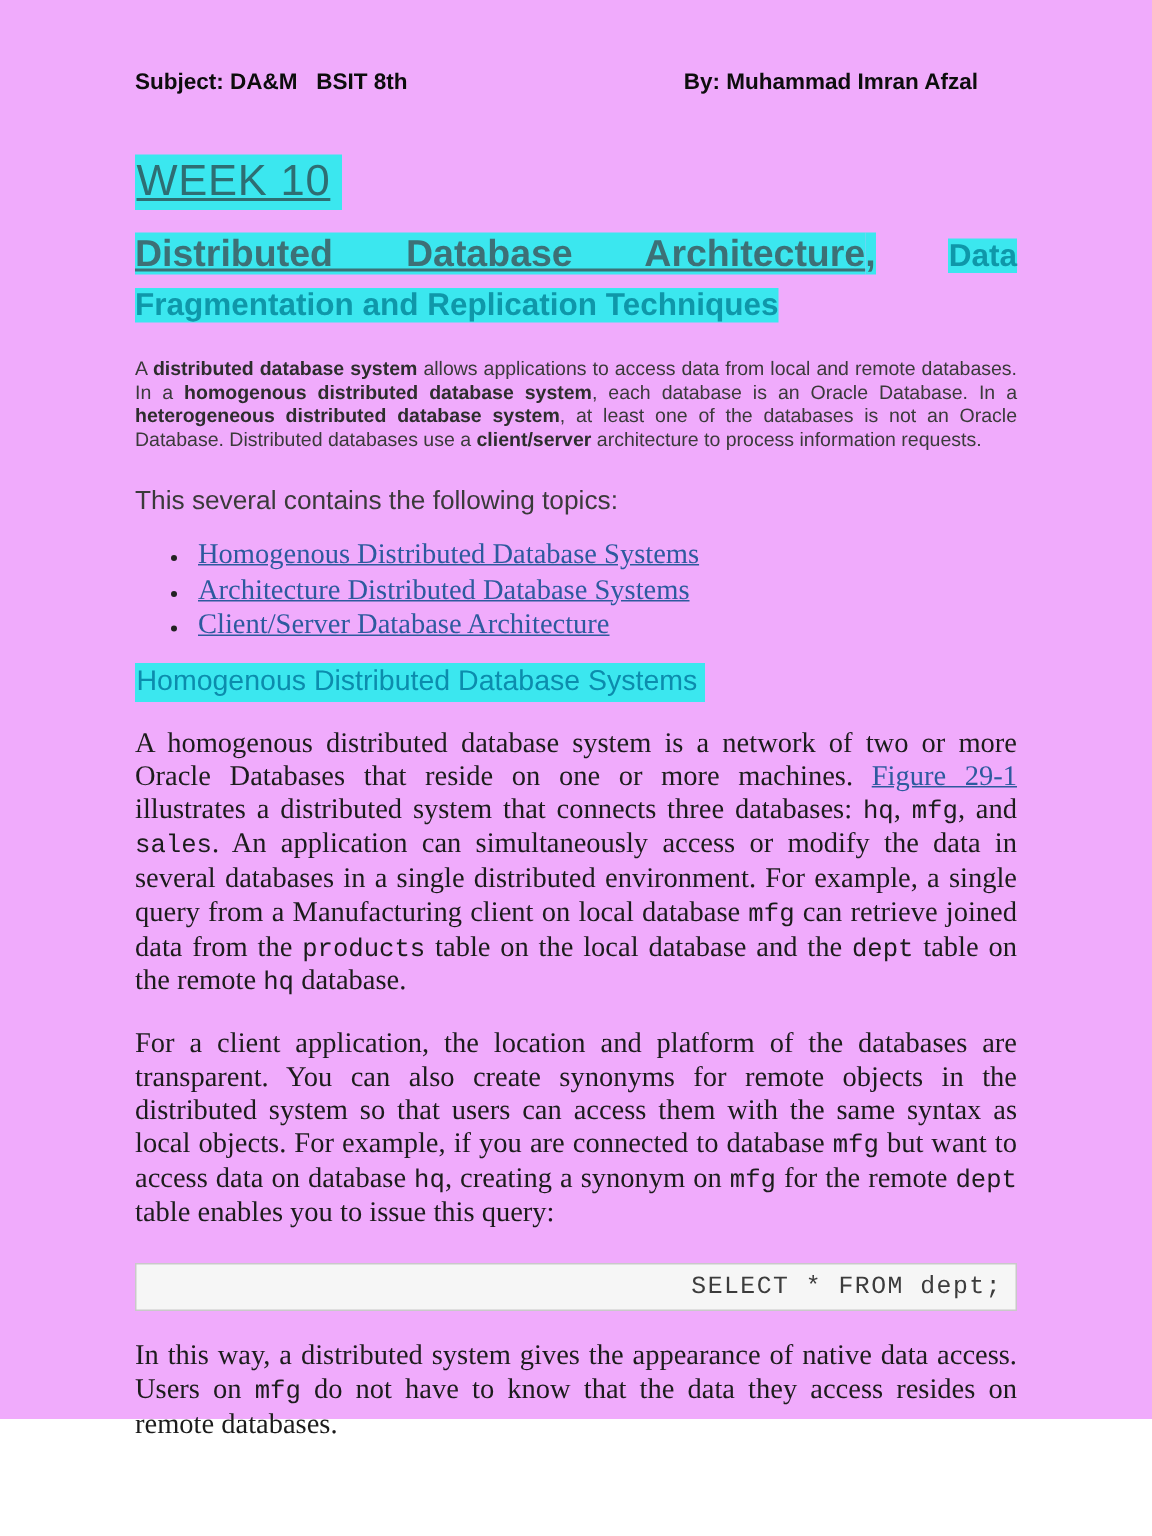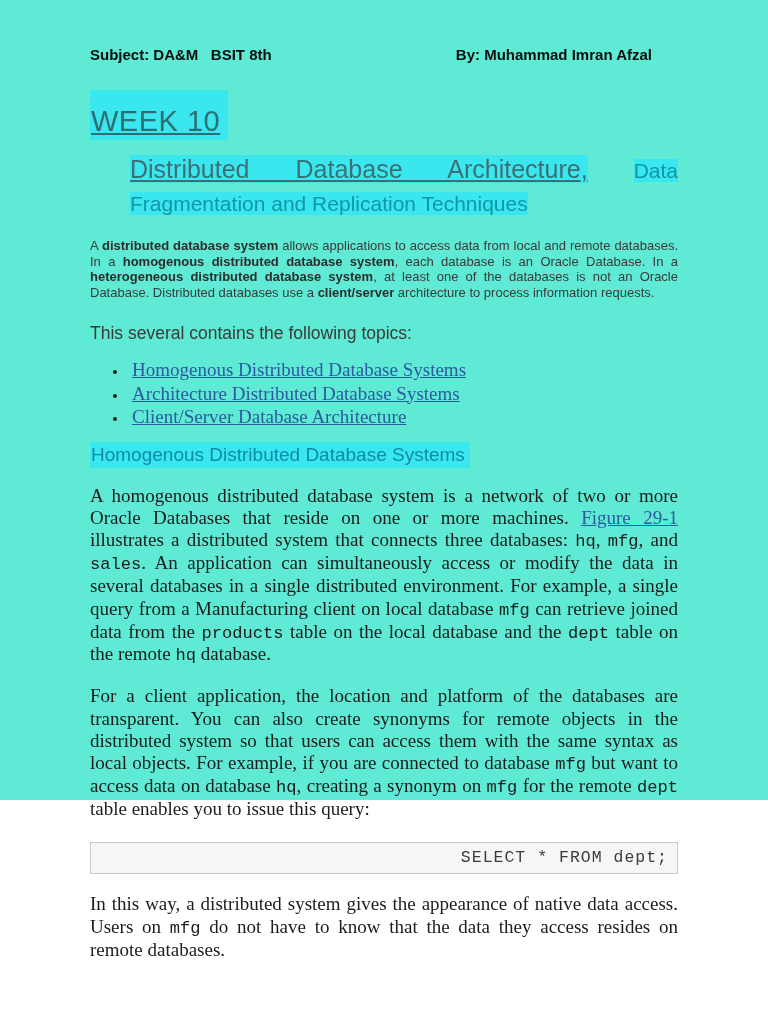--- a/index.html
+++ b/index.html
@@ -7,7 +7,7 @@
     width:768px;height:1024px;overflow:hidden;position:relative;
     font-family:"Liberation Sans", sans-serif;color:#3a3a3a;
   }
-  .page{box-sizing:border-box;width:768px;height:800px;padding:46px 90px 0 90px;background:#5eead4;}
+  .page{box-sizing:border-box;width:768px;height:946px;padding:46px 90px 0 90px;background:#f0abfc;}
 
   
   .doc-header{display:flex;align-items:baseline;font-weight:bold;color:#0d0d0d;font-size:15px;}

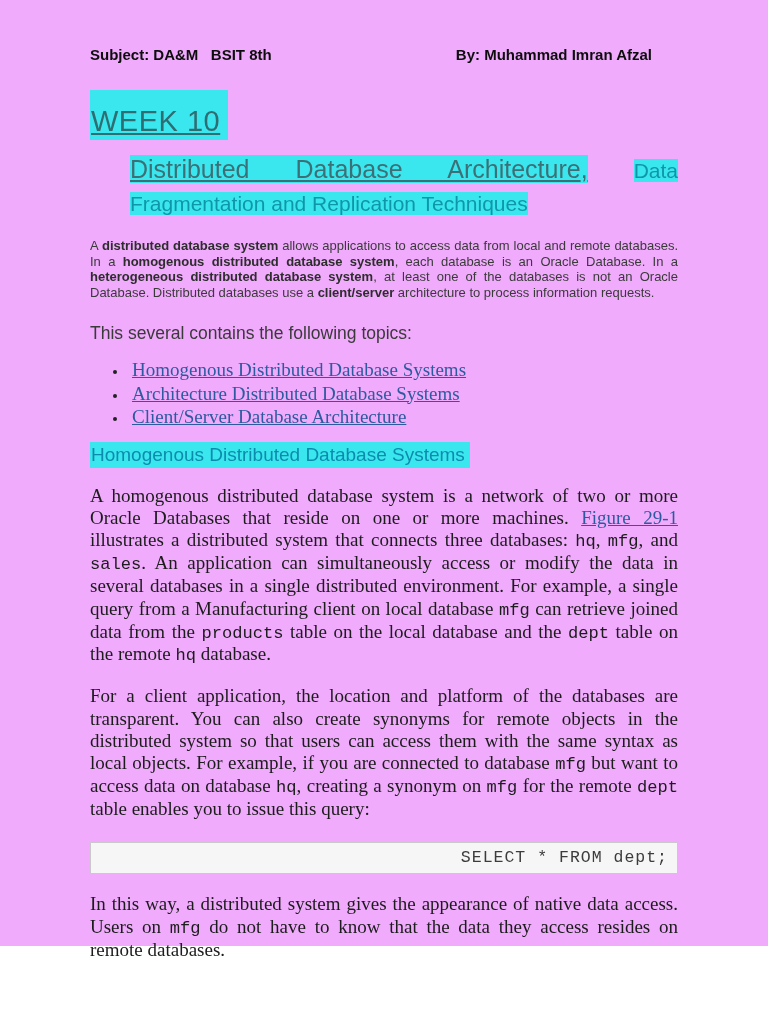--- a/index.html
+++ b/index.html
@@ -16,7 +16,7 @@
 
   
   .week{margin-top:42px;font-size:29px;letter-spacing:0.5px;}
-  .week .hl{padding:15px 8px 3px 1px;}
+  .week .hl{padding:2px 8px 3px 1px;}
   .week span{color:#2e6e73;text-decoration:underline;text-decoration-color:#2e6e73;}
 
   

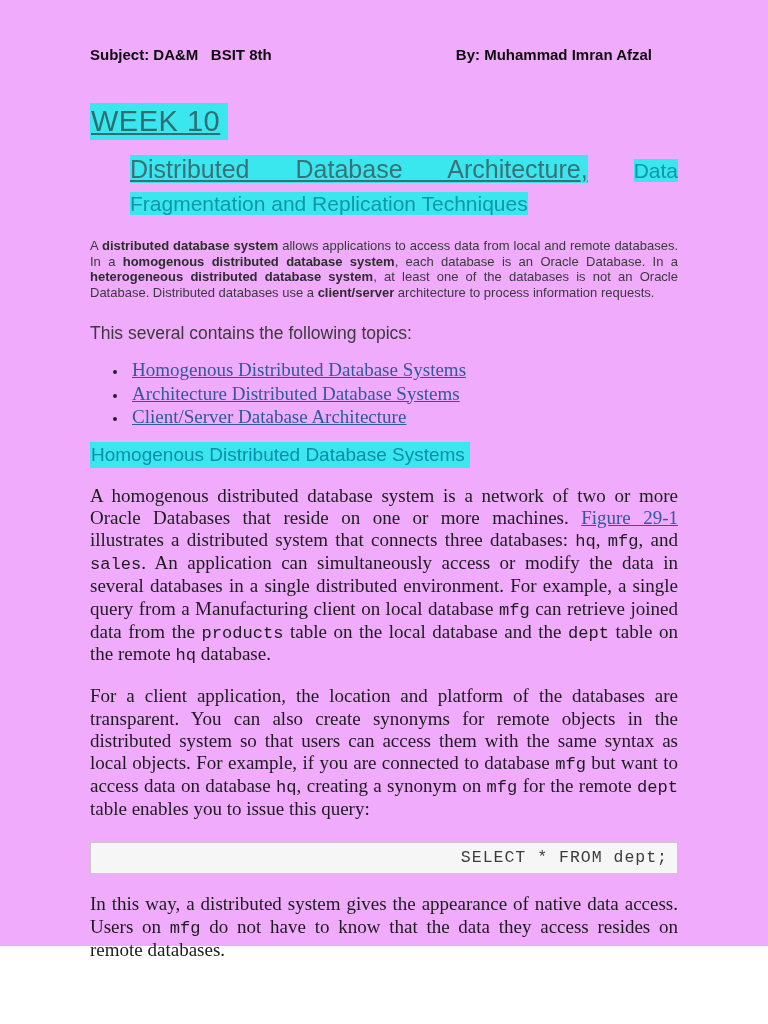--- a/index.html
+++ b/index.html
@@ -20,7 +20,7 @@
   .week span{color:#2e6e73;text-decoration:underline;text-decoration-color:#2e6e73;}
 
   
-  .title{margin-top:15px;font-size:25px;line-height:1.3;text-align:justify;font-weight:400;margin-left:40px;}
+  .title{margin-top:15px;font-size:25px;line-height:1.3;text-align:justify;font-weight:700;}
   .title .t1{color:#3d7076;}
   .title .t1.u{text-decoration:underline;}
   .title .t2{color:#0f97a9;font-size:21px;}

